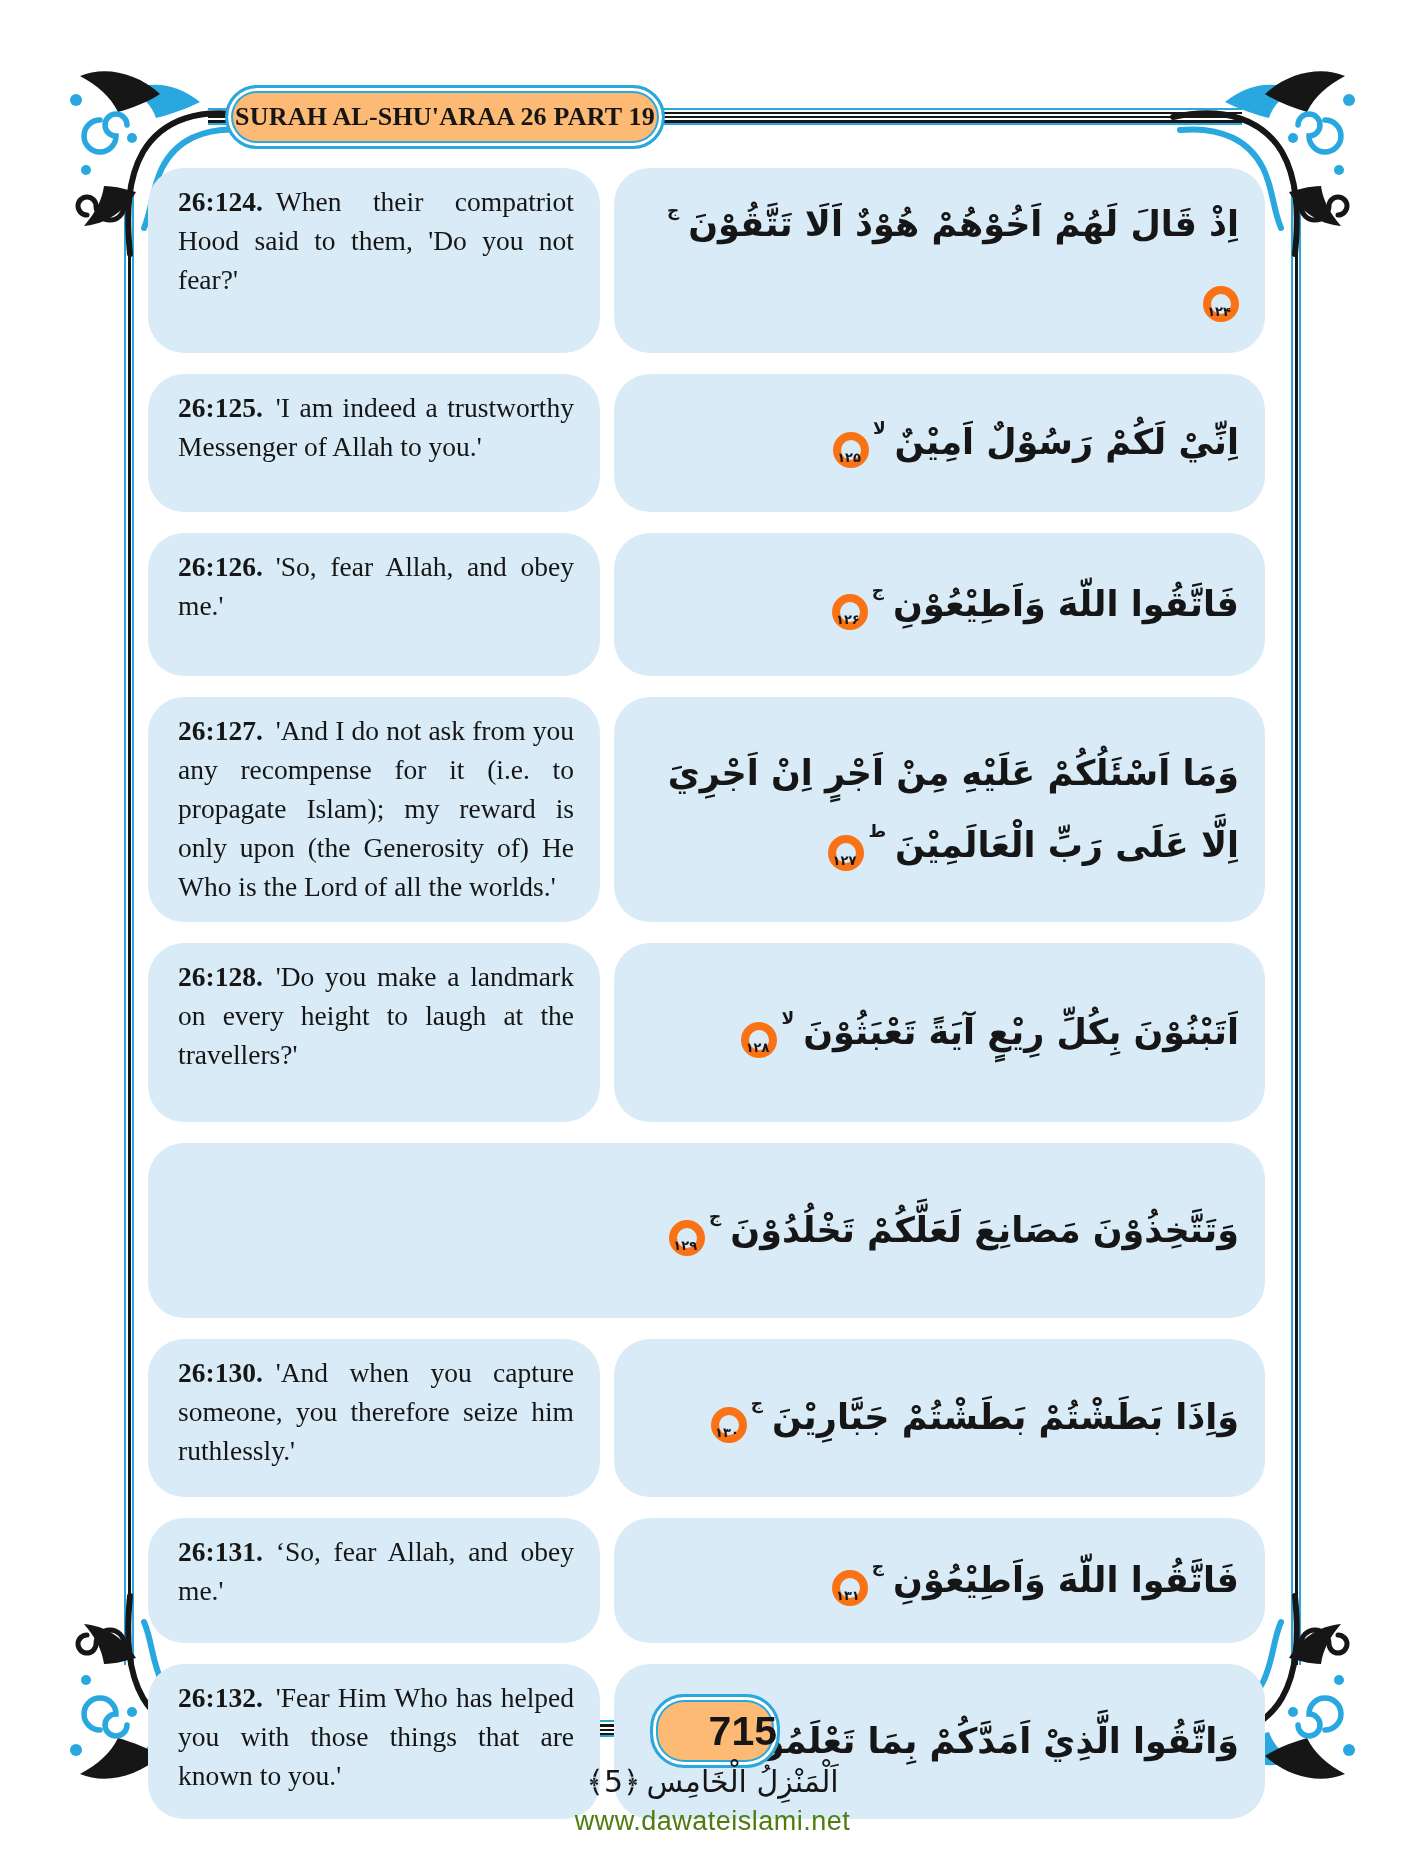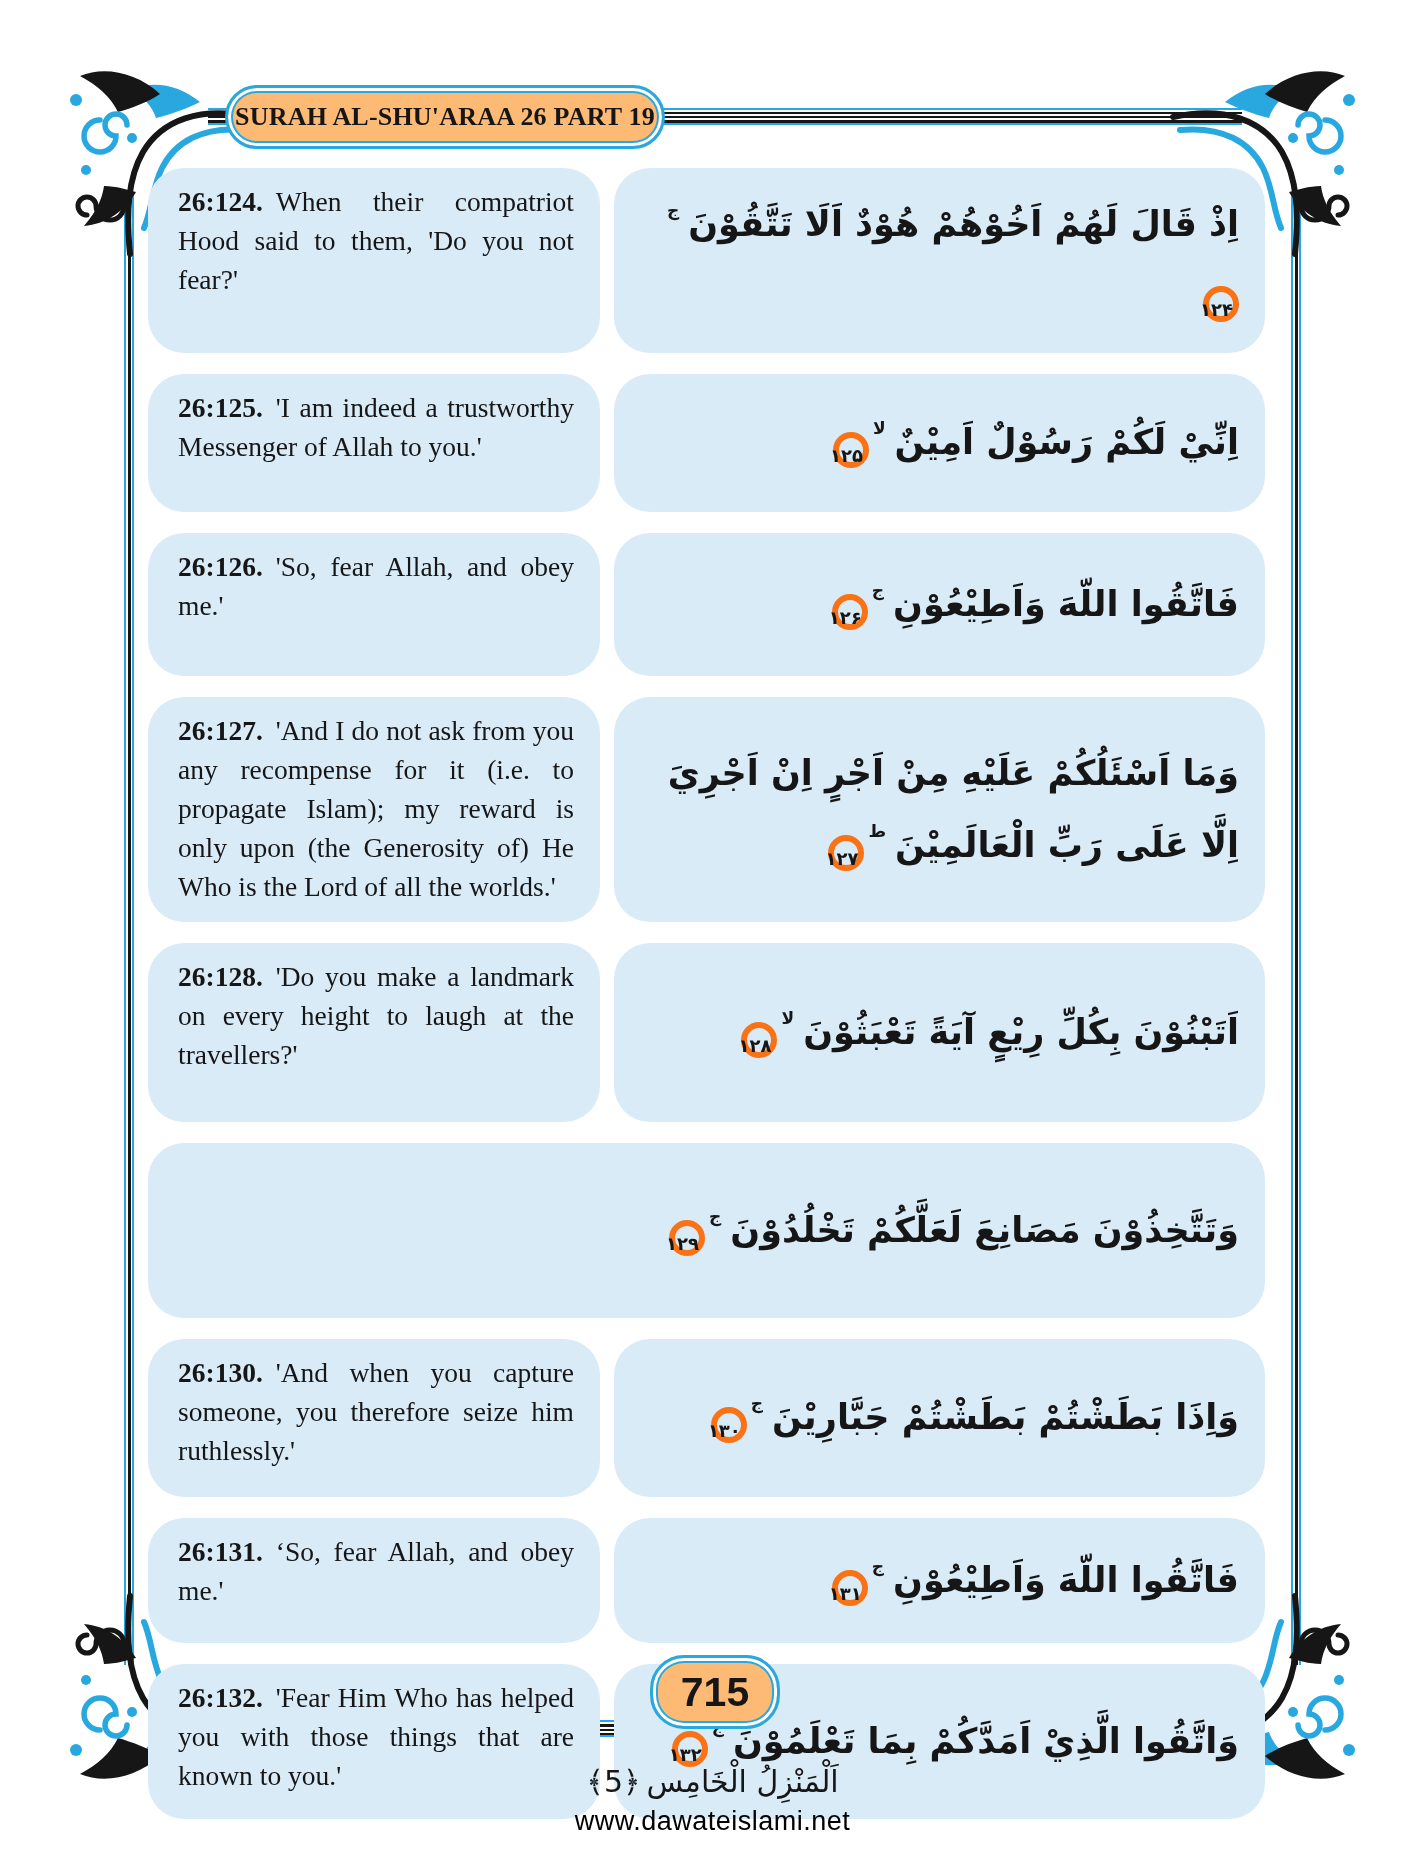--- a/index.html
+++ b/index.html
@@ -59,8 +59,8 @@
     display:inline-block;font-size:17px;position:relative;top:-20px;margin:0 9px 0 4px;line-height:1;
   }
   .ayah{
-    display:inline-block;width:36px;height:36px;border:6px solid #f97316;border-radius:50%;
-    font-size:18px;line-height:36px;text-align:right;vertical-align:-8px;box-sizing:border-box;
+    display:inline-block;width:36px;height:36px;border:8px solid #f97316;border-radius:50%;
+    font-size:13px;line-height:36px;text-align:left;vertical-align:-8px;box-sizing:border-box;
     letter-spacing:0;
   }
 

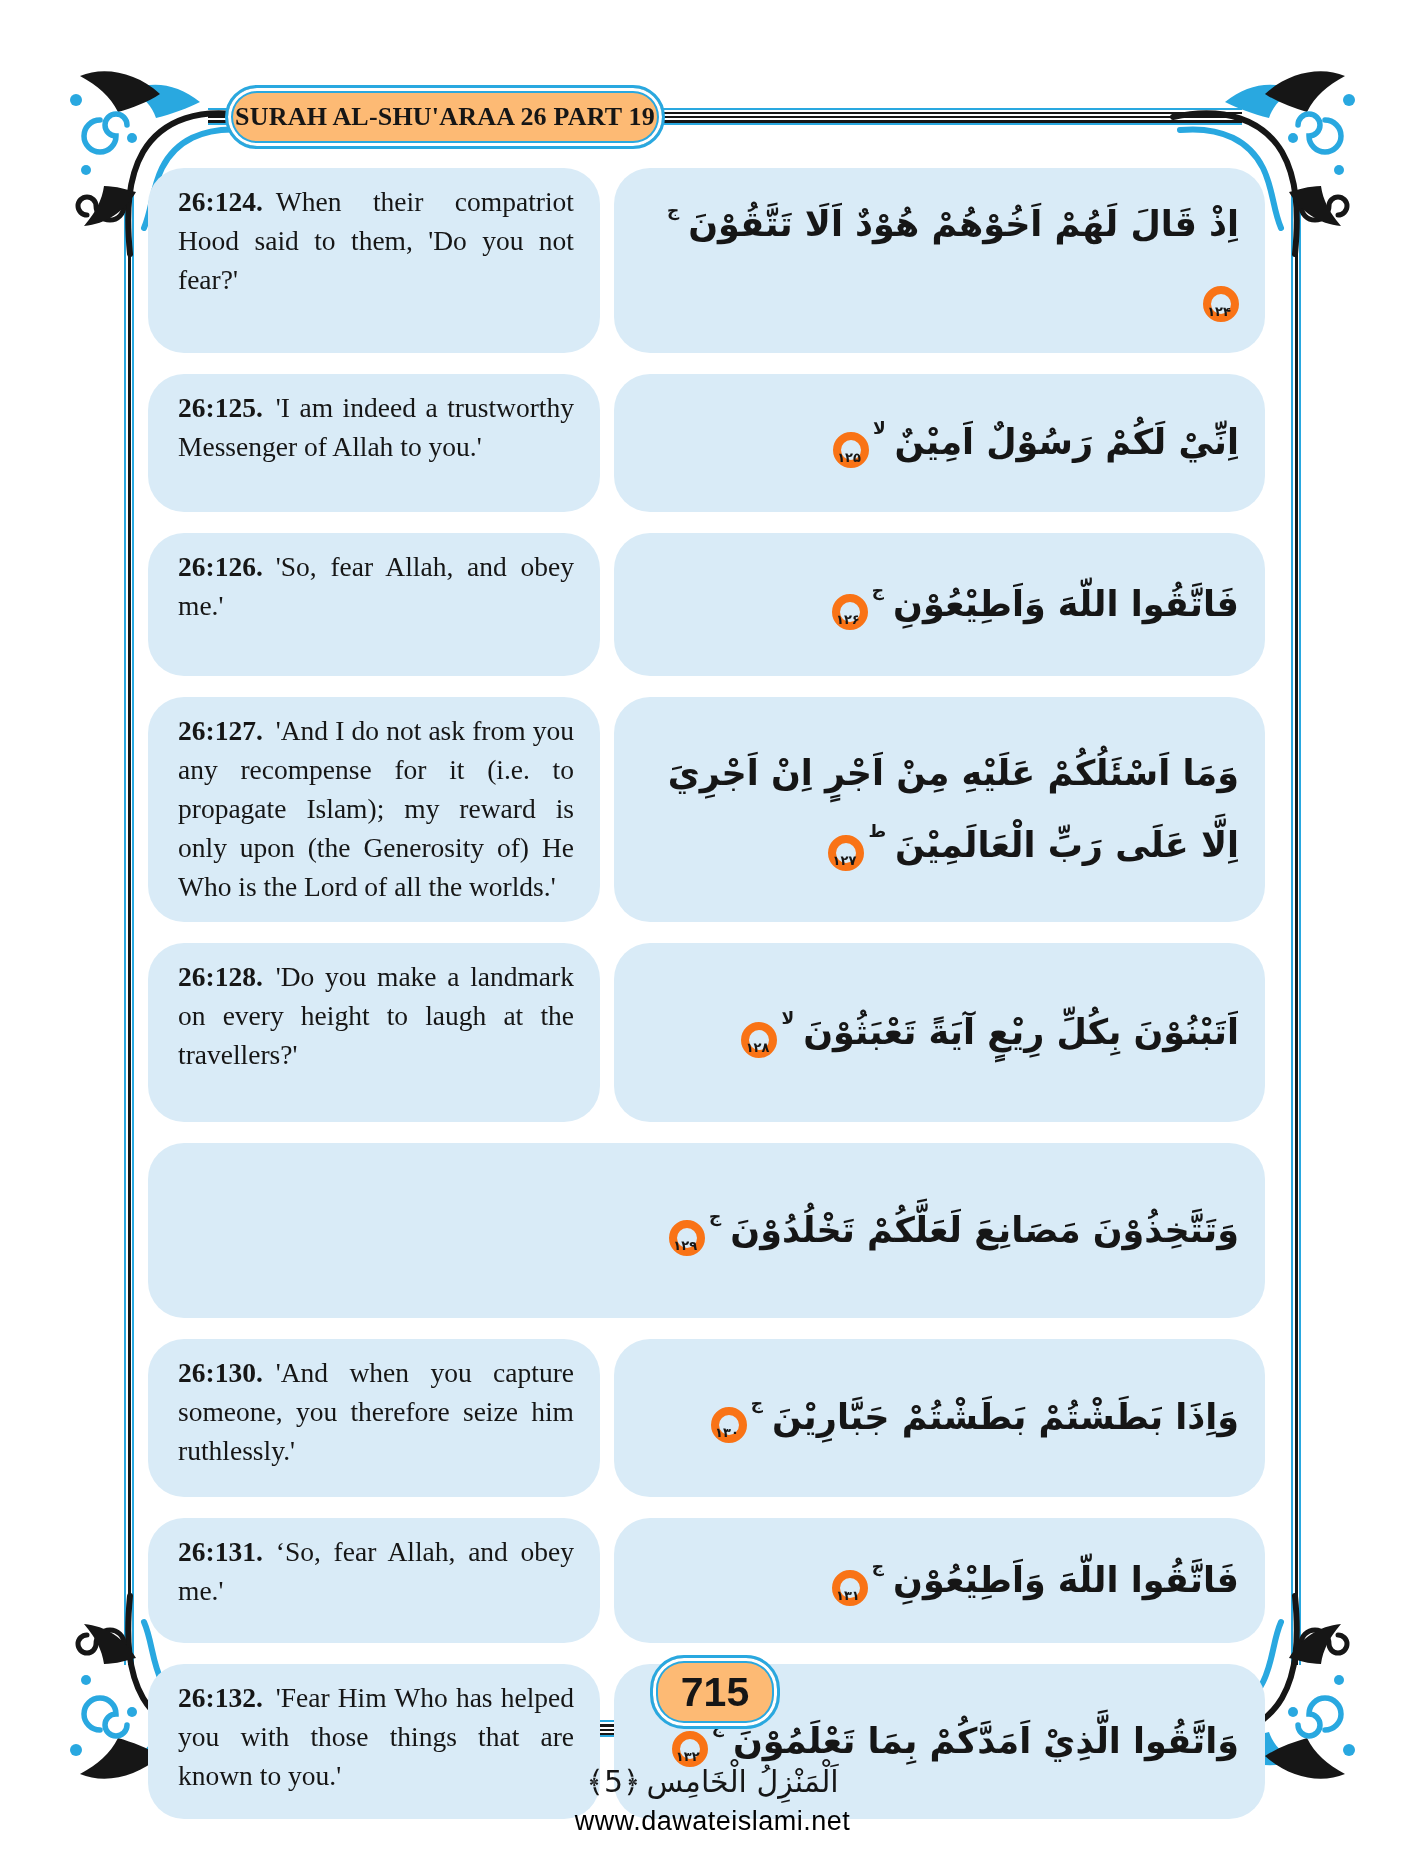--- a/index.html
+++ b/index.html
@@ -40,7 +40,7 @@
   .pill.title-left span{font-weight:bold;font-size:26px;letter-spacing:.2px;}
   .pill.title-right{left:762px;top:85px;width:424px;height:58px;}
   .pill.title-right span{font-family:"DejaVu Sans",sans-serif;font-weight:bold;font-size:28px;direction:rtl;}
-  .pill.pageno{left:650px;top:1655px;width:124px;height:68px;border-radius:34px;}
+  .pill.pageno{left:650px;top:1694px;width:124px;height:68px;border-radius:34px;justify-content:flex-end;}
   .pill.pageno span{font-family:"Liberation Sans",sans-serif;font-weight:bold;font-size:41px;}
 
   

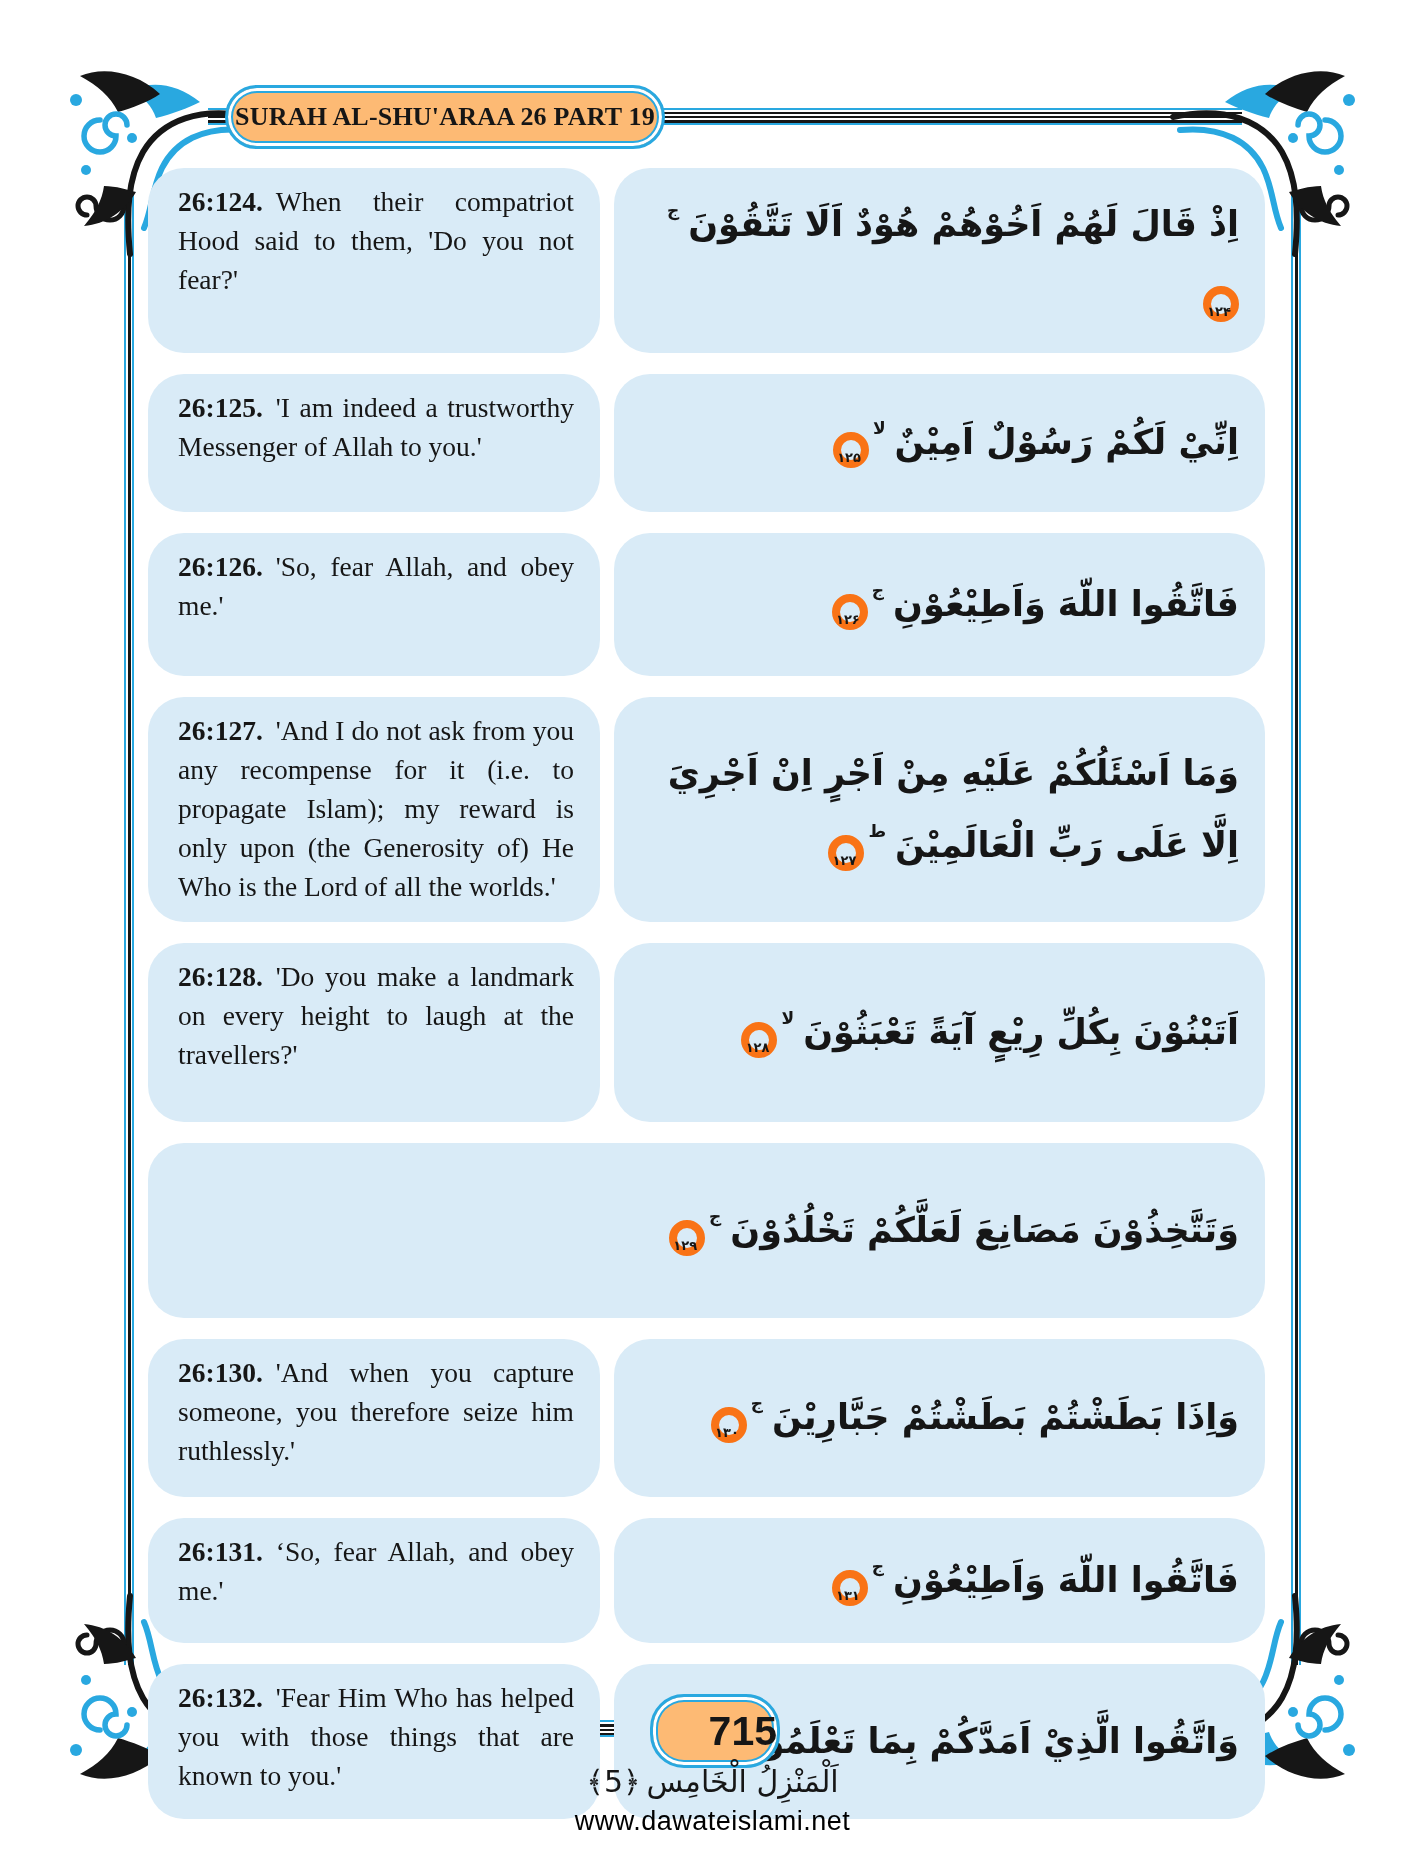--- a/index.html
+++ b/index.html
@@ -72,7 +72,7 @@
   .manzil .mnum{margin-right:6px;}
   .website{
     position:absolute;top:1806px;left:0;width:100%;text-align:center;
-    font-family:"Liberation Sans",sans-serif;font-size:27px;color:#000000;letter-spacing:.5px;
+    font-family:"Liberation Sans",sans-serif;font-size:27px;color:#4d7c0f;letter-spacing:.5px;
   }
 </style>
 </head>

